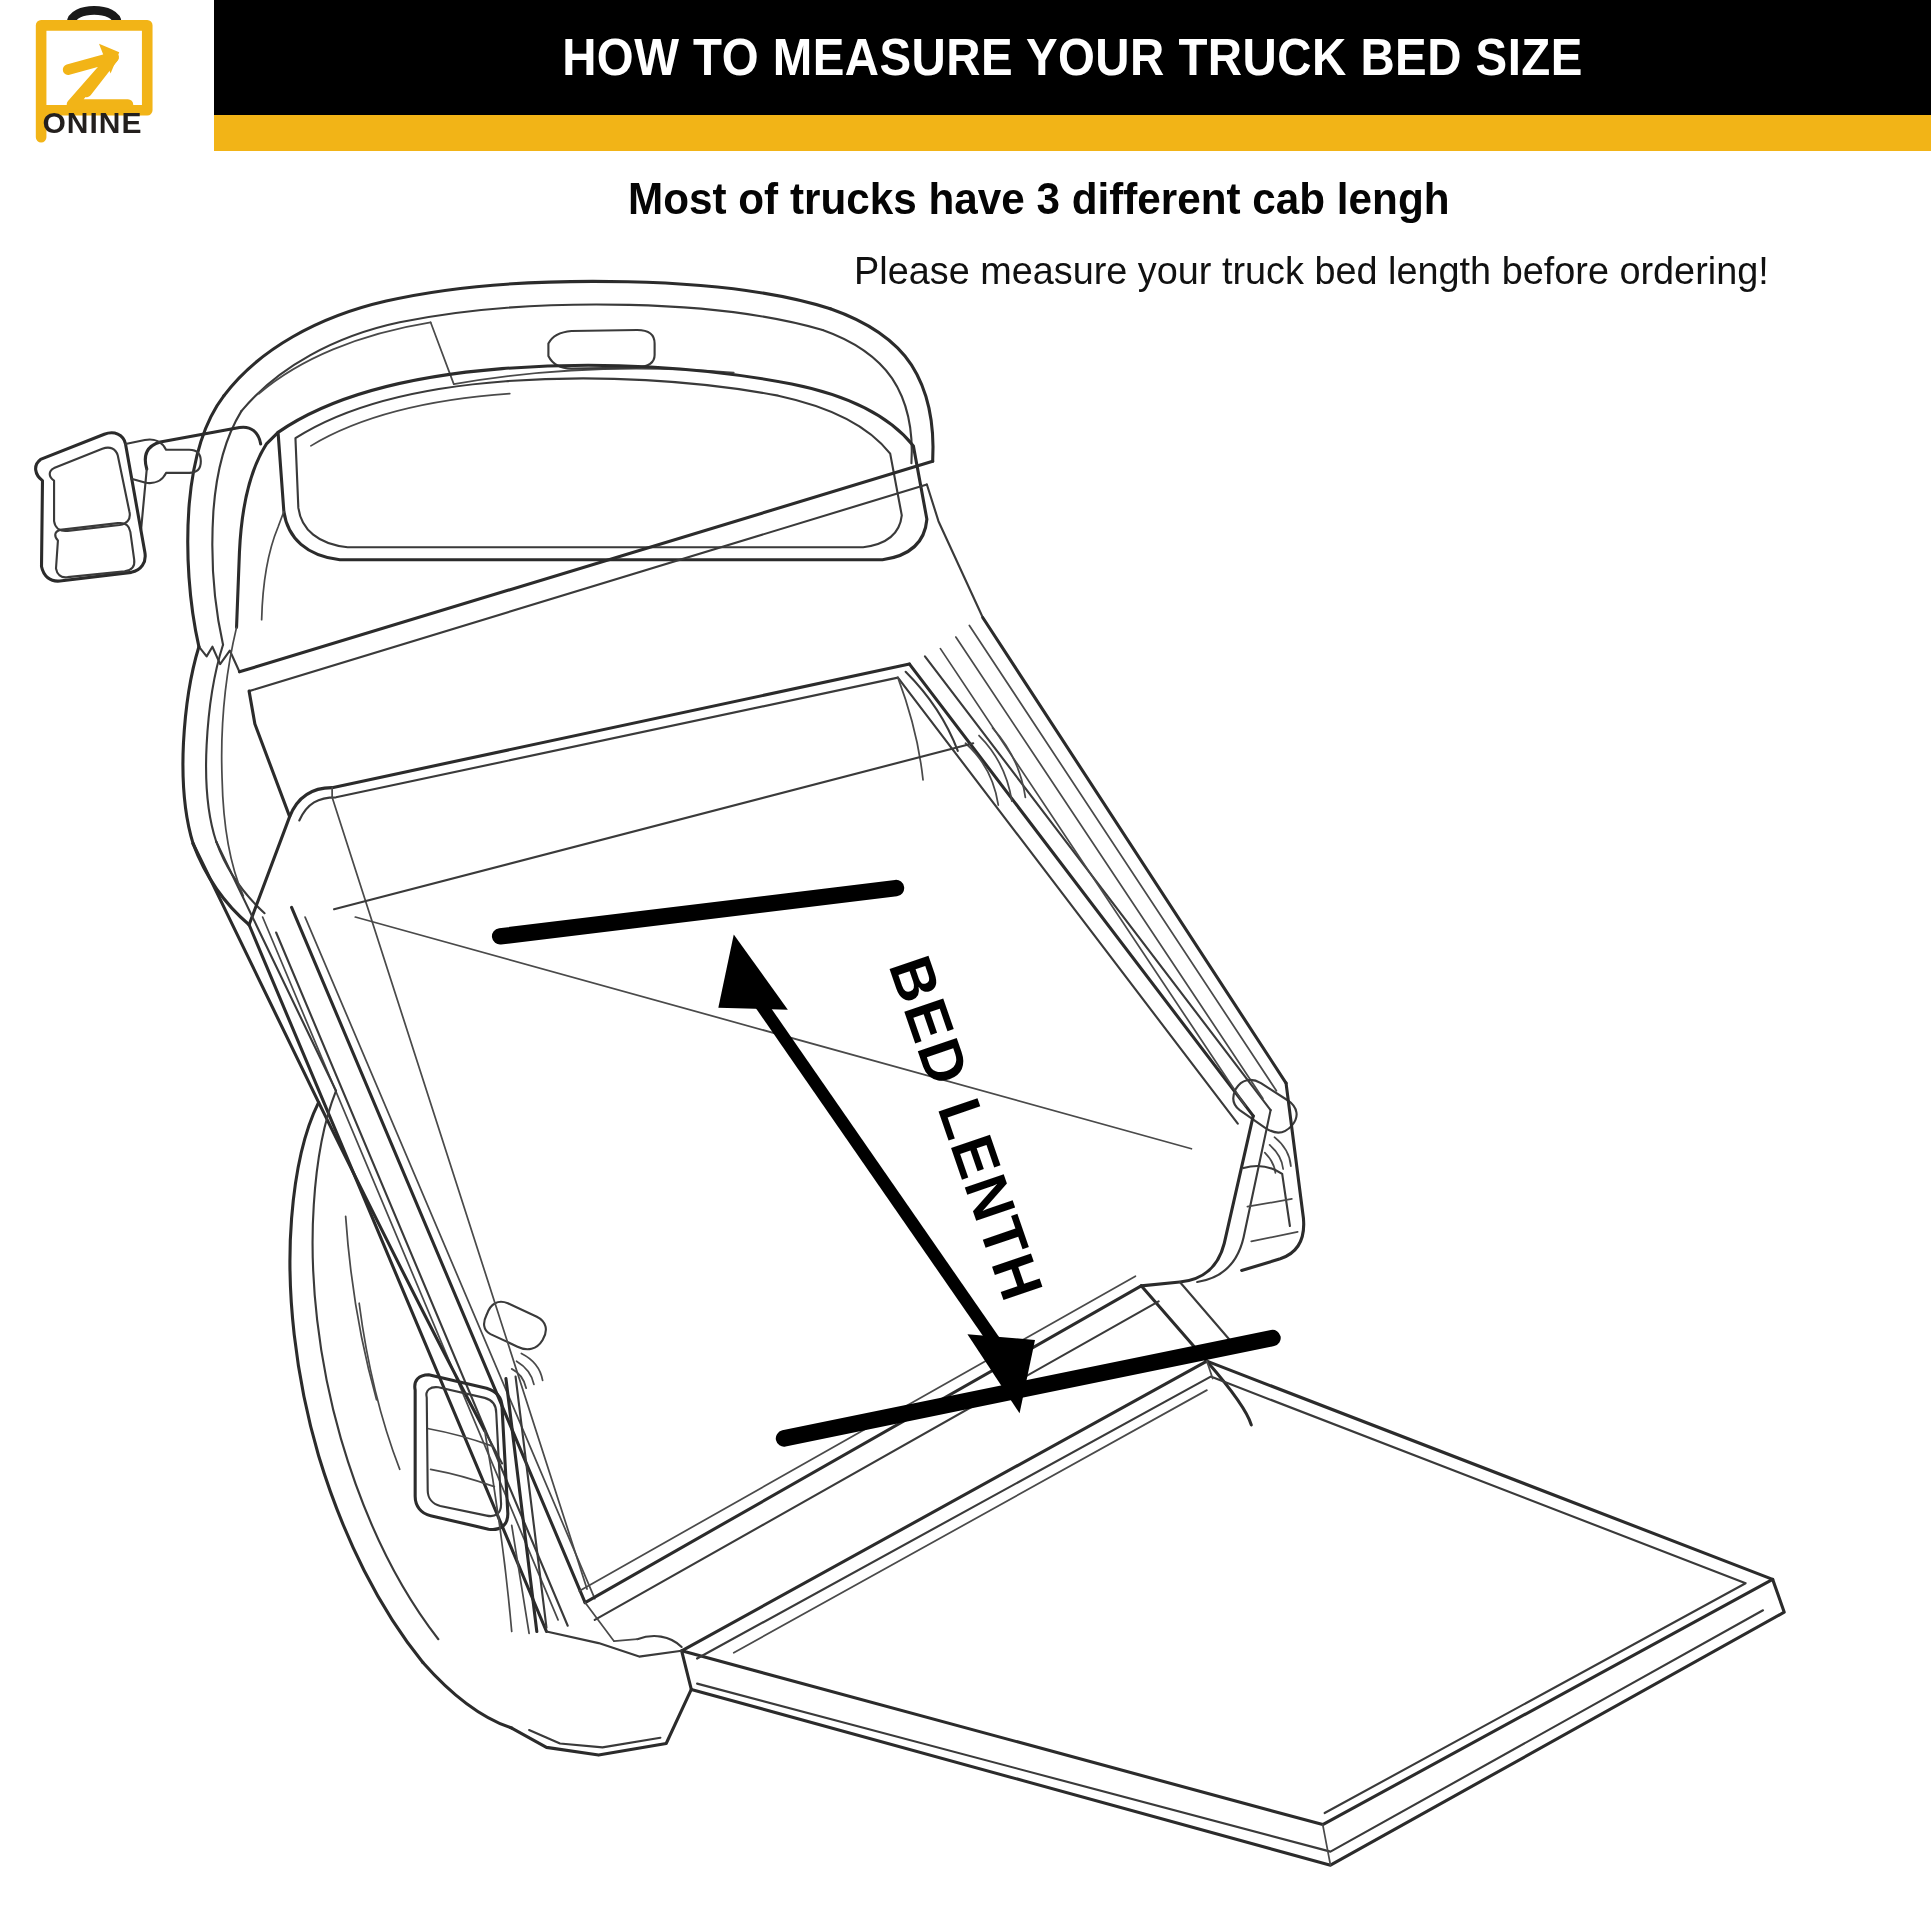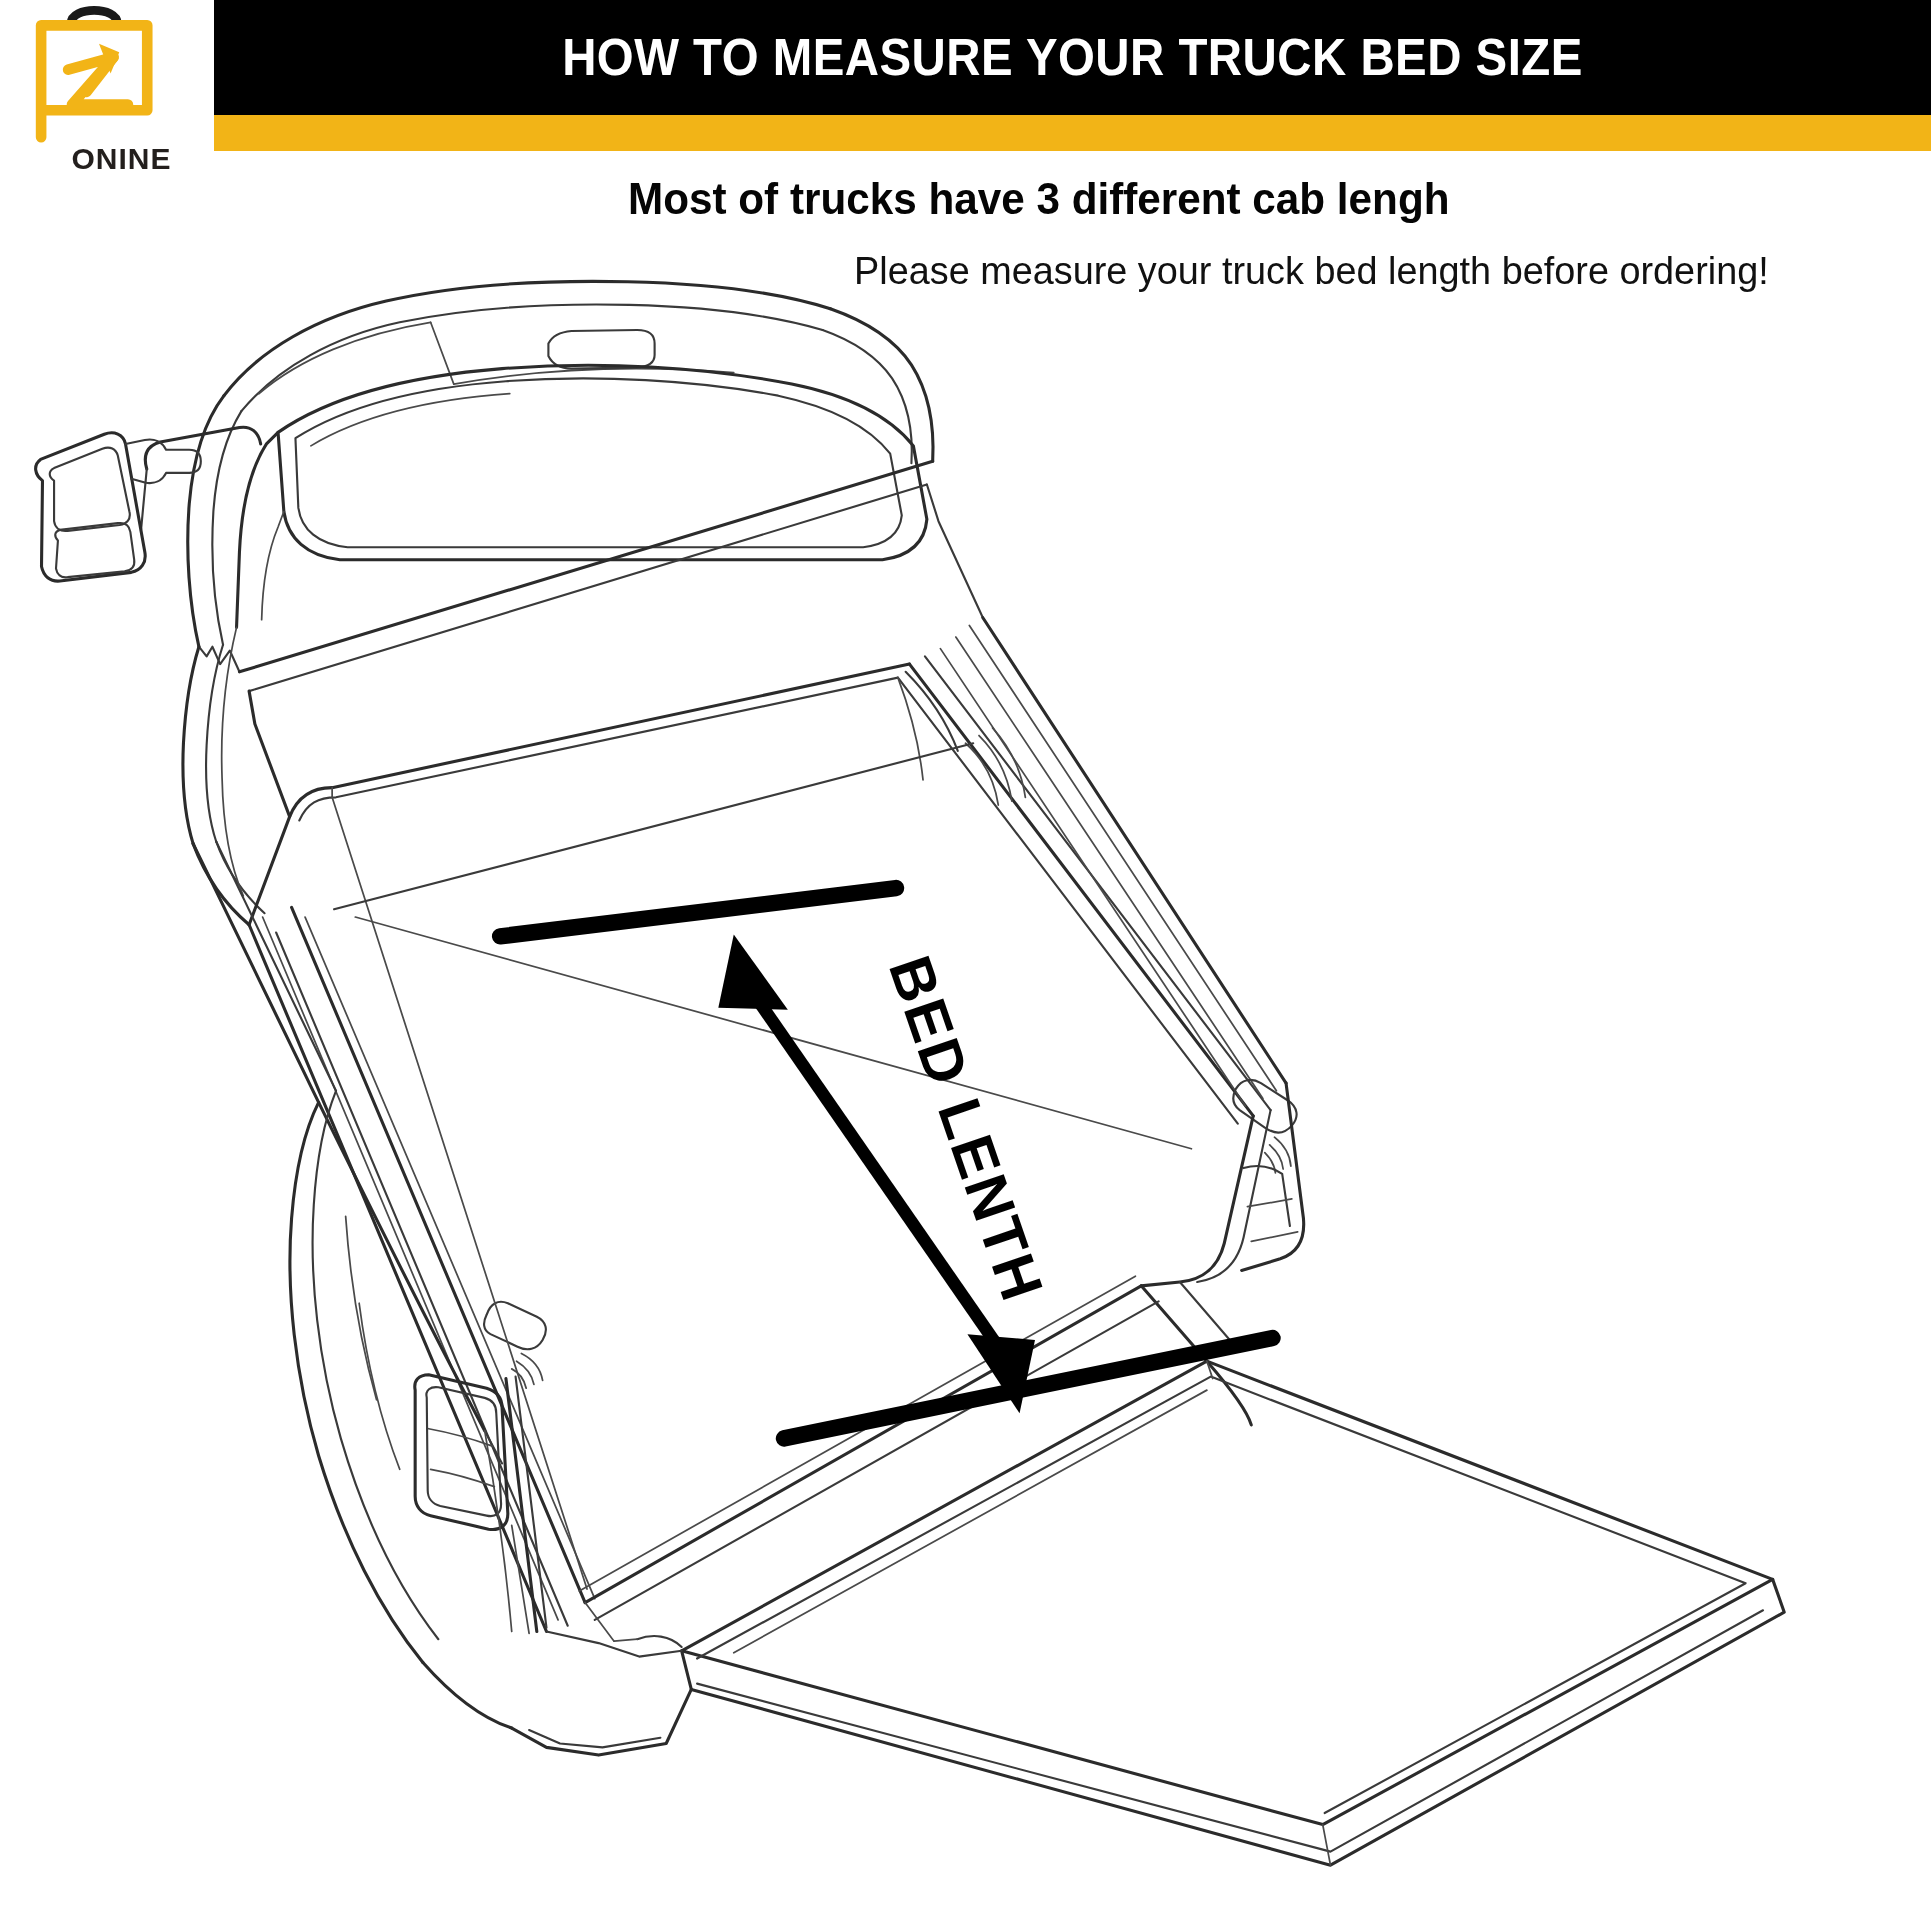--- a/index.html
+++ b/index.html
@@ -26,10 +26,9 @@
   .logo{position:absolute;left:17.4px;top:1.9px;width:164px;height:147px;}
   .logo svg{display:block;width:164px;height:147px;}
   .logo-word{
-    position:absolute;left:54px;top:106px;width:116px;
+    position:absolute;left:25px;top:106px;width:116px;
     font-size:30px;font-weight:700;color:#231f1d;letter-spacing:1px;
     line-height:1;
-    margin-top:36px;
   }
 
   

